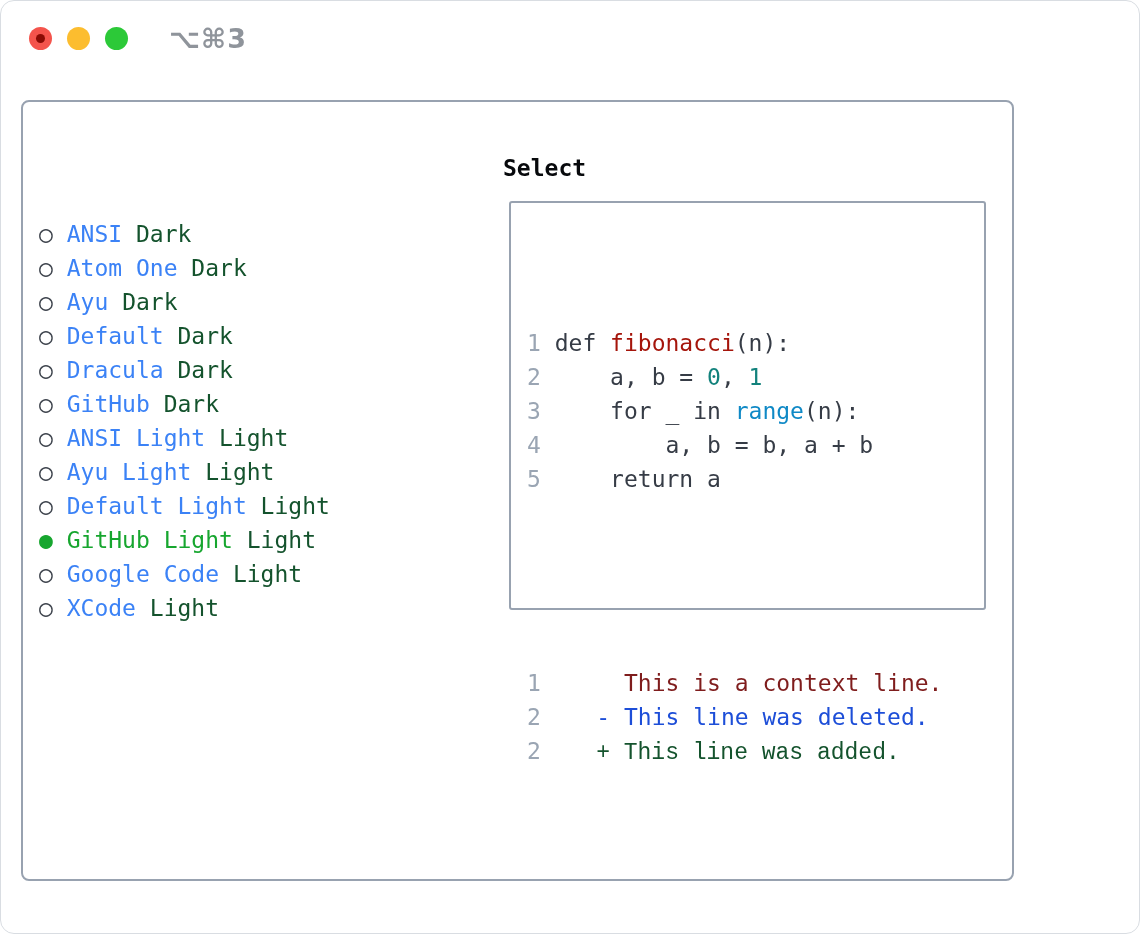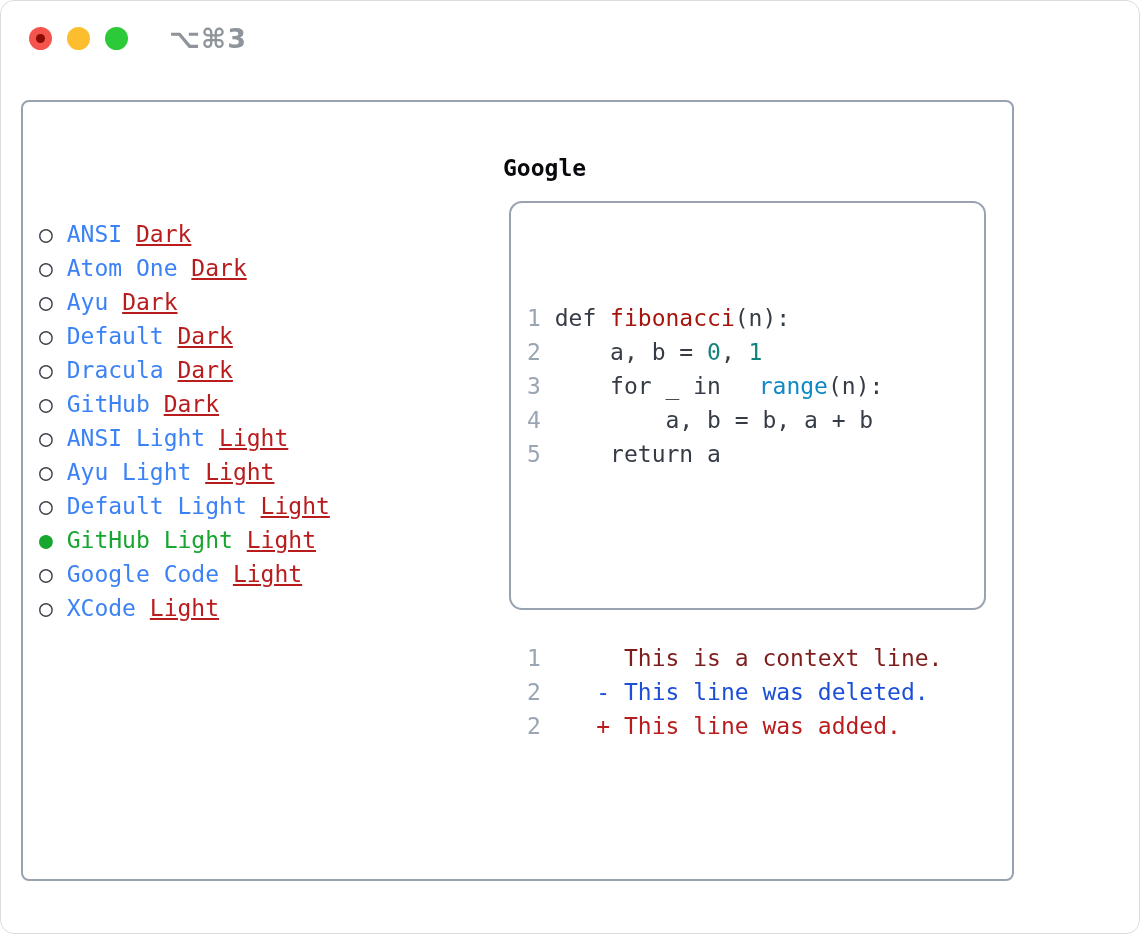--- a/index.html
+++ b/index.html
@@ -71,7 +71,7 @@
       
     </div>
 
-    <div class="preview-title">Google</div>
+    <div class="preview-title">Select</div>
 
     <div class="preview-box">
       <div id="code-lines"><div class="row pline"><span class="ln">1</span><span> </span><span class="tok-code">def </span><span class="tok-function">fibonacci</span><span class="tok-code">(n):</span></div><div class="row pline"><span class="ln">2</span><span> </span><span class="tok-code">    a, b = </span><span class="tok-number">0</span><span class="tok-code">, </span><span class="tok-number">1</span></div><div class="row pline"><span class="ln">3</span><span> </span><span class="tok-code">    for _ in </span><span class="tok-builtin">range</span><span class="tok-code">(n):</span></div><div class="row pline"><span class="ln">4</span><span> </span><span class="tok-code">        a, b = b, a + b</span></div><div class="row pline"><span class="ln">5</span><span> </span><span class="tok-code">    return a</span></div></div>

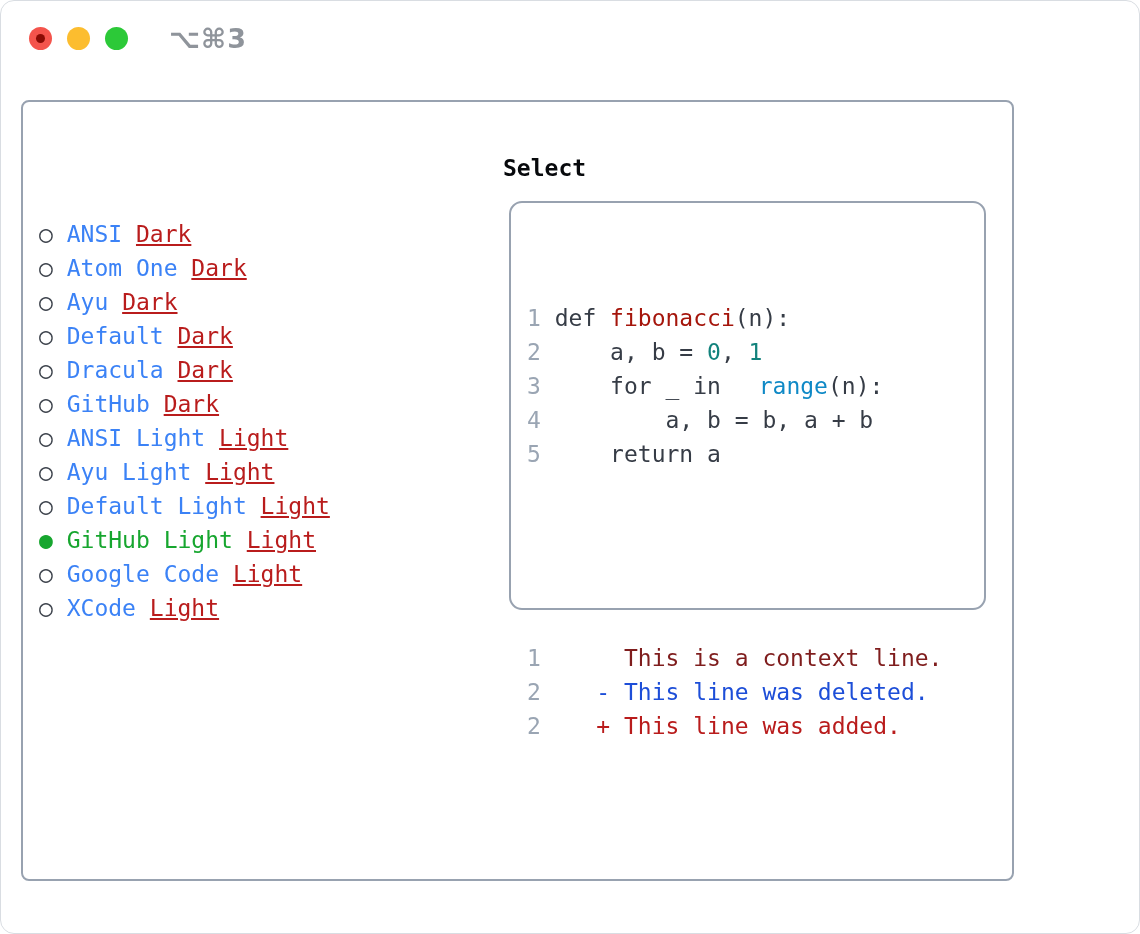--- a/index.html
+++ b/index.html
@@ -29,7 +29,7 @@
   .hdr2{color:#101318;}
   .bullet{color:#40464f;}
   .opt-name{color:#3b82f6;}
-  .tag{color:#b91c1c;text-decoration:underline;}
+  .tag{color:#14532d;}
   .row.selected .bullet,.row.selected .opt-name{color:#17a62f;}
   
   .preview-title{position:absolute;left:480px;top:49px;font-weight:bold;color:#07090c;}

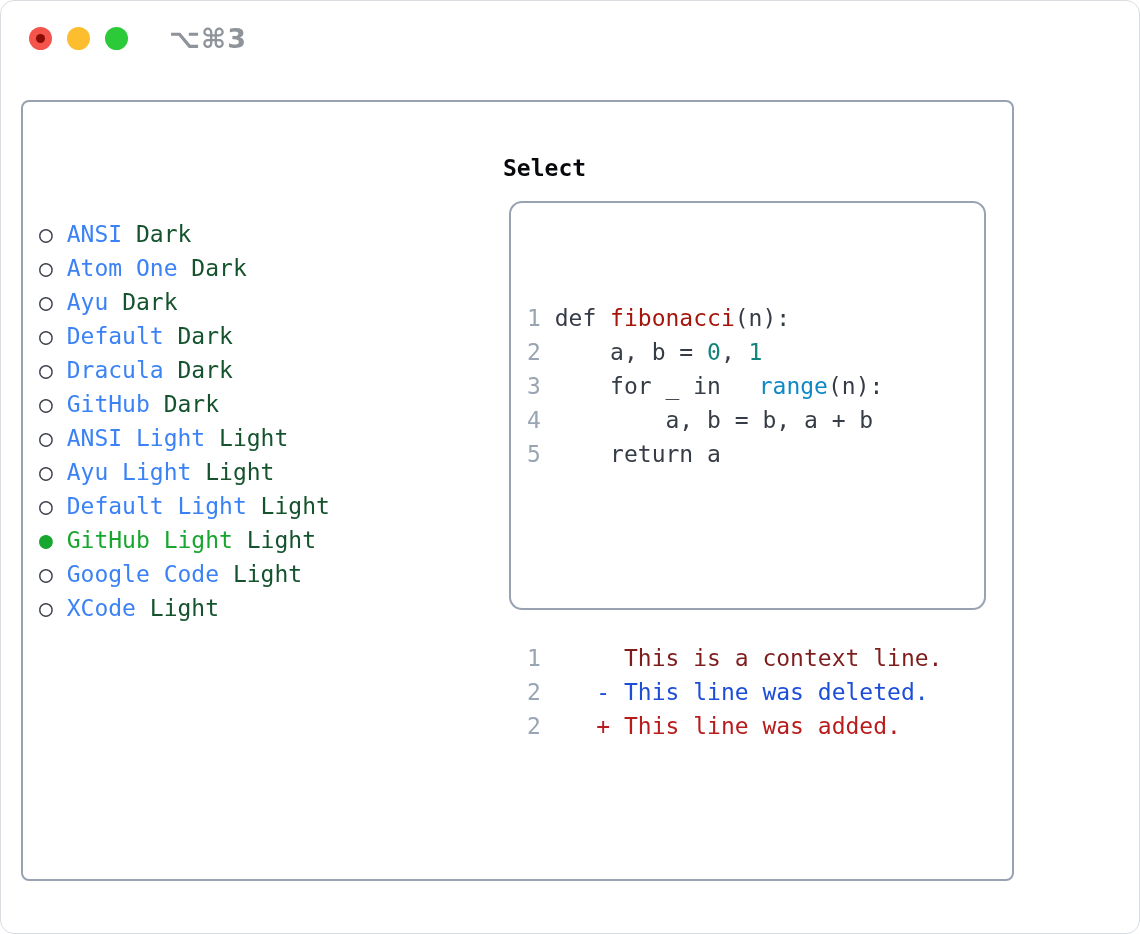--- a/index.html
+++ b/index.html
@@ -35,8 +35,8 @@
   .preview-title{position:absolute;left:480px;top:49px;font-weight:bold;color:#07090c;}
   .preview-box{
     position:absolute;left:486px;top:99px;width:477px;height:409px;box-sizing:border-box;
-    border:2px solid #98a2b0;border-radius:13px;background:#ffffff;
-    padding:30px 0 0 16px;white-space:pre;
+    border:2px solid #98a2b0;border-radius:3px;background:#ffffff;
+    padding:55px 0 0 16px;white-space:pre;
   }
   .ln{color:#9aa5b3;}
   .tok-code{color:#363c46;}

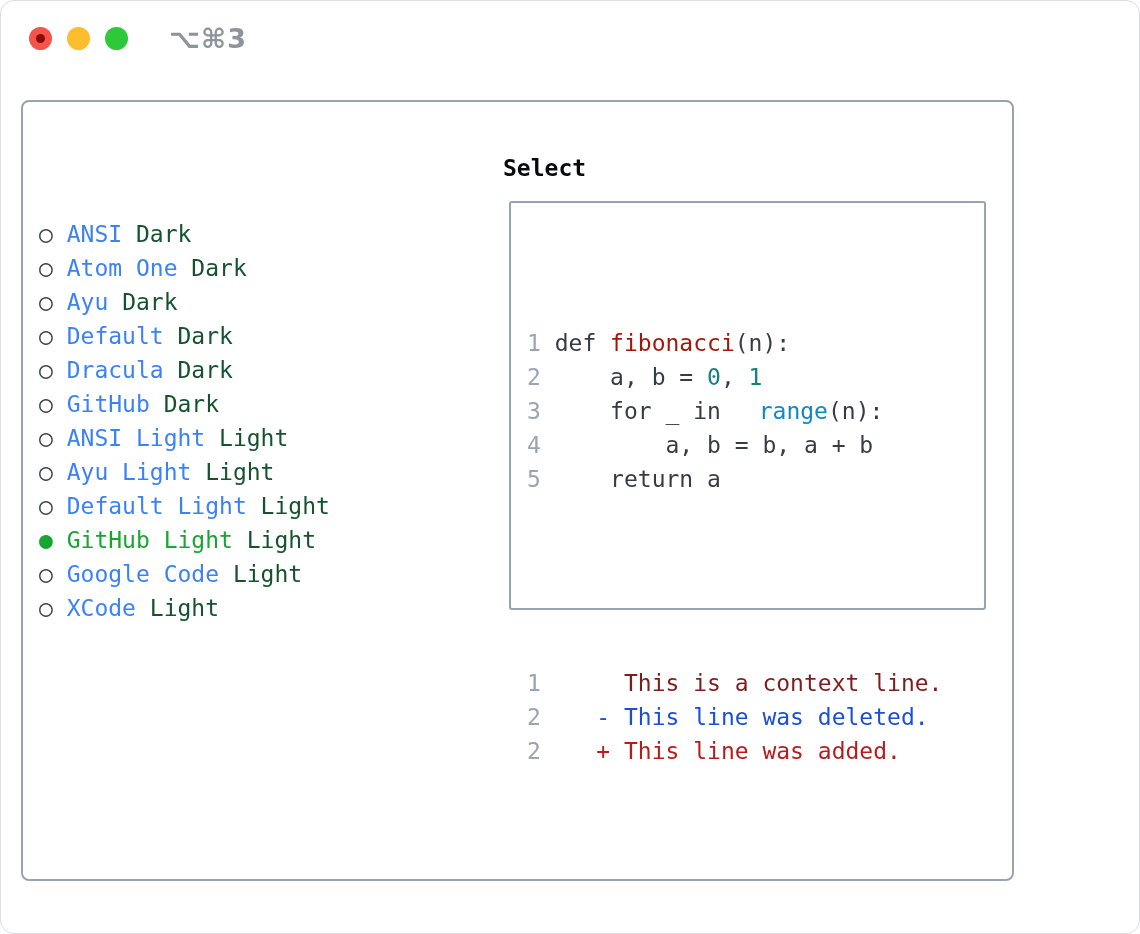--- a/index.html
+++ b/index.html
@@ -42,7 +42,7 @@
   .tok-code{color:#363c46;}
   .tok-function{color:#a5150b;}
   .tok-number{color:#12827c;}
-  .tok-builtin{color:#0f89c6;margin-left:24px;}
+  .tok-builtin{color:#0f89c6;}
   .tok-context{color:#7f1d1d;}
   .tok-deleted{color:#1d4ed8;}
   .tok-added{color:#b91c1c;}

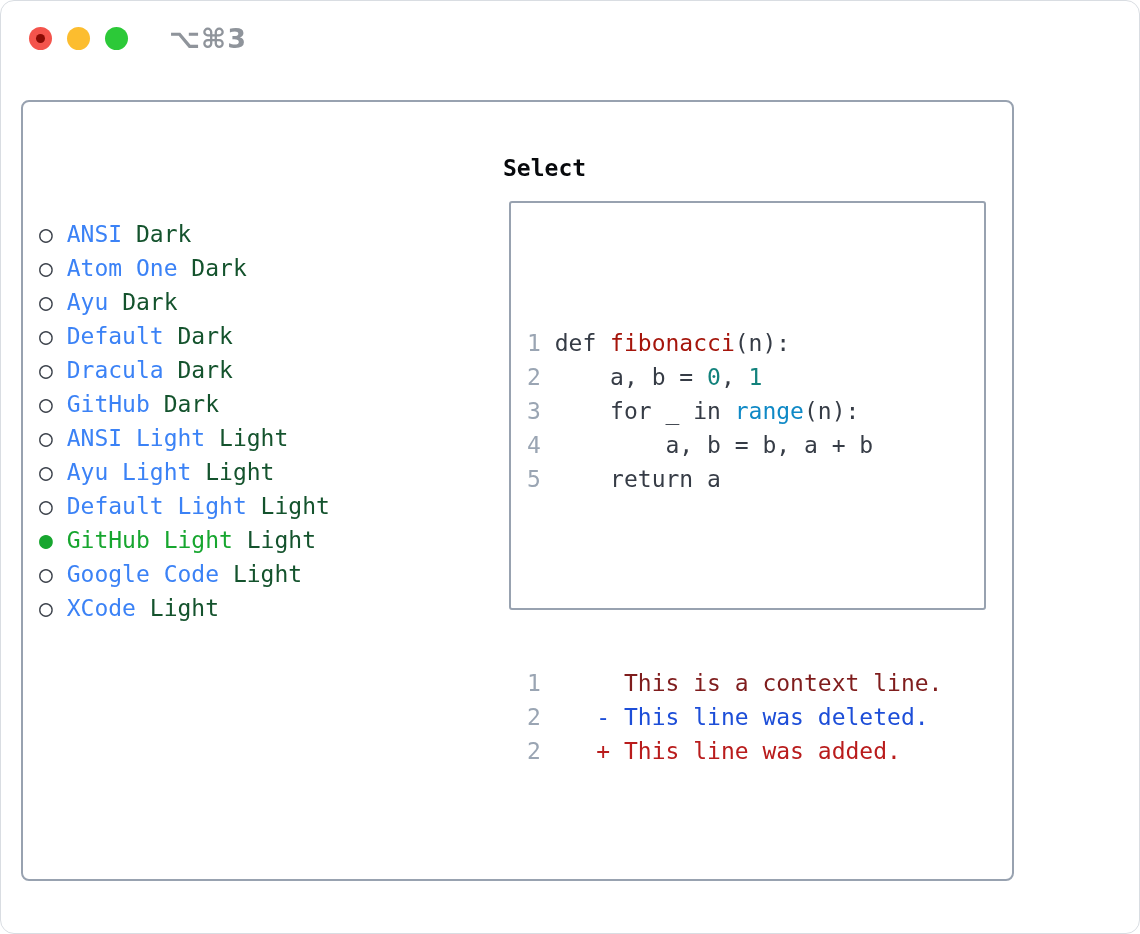--- a/index.html
+++ b/index.html
@@ -45,7 +45,7 @@
   .tok-builtin{color:#0f89c6;}
   .tok-context{color:#7f1d1d;}
   .tok-deleted{color:#1d4ed8;}
-  .tok-added{color:#b91c1c;}
+  .tok-added{color:#14532d;font-family:Liberation Mono, monospace;}
 </style>
 </head>
 <body>

